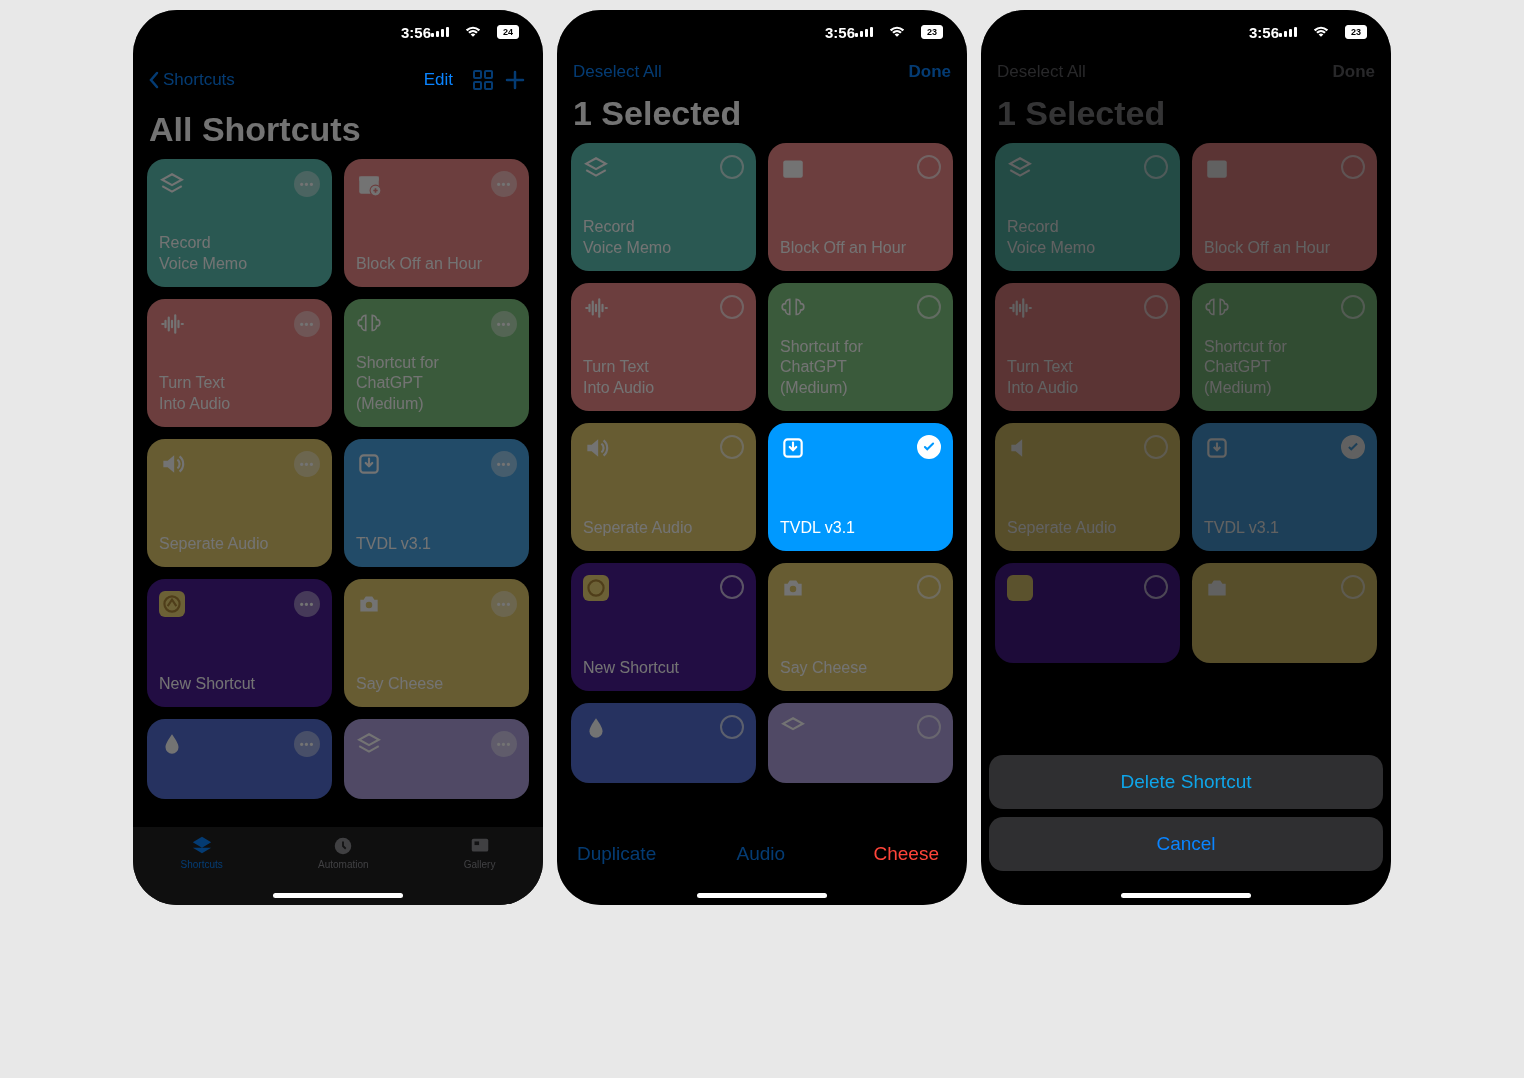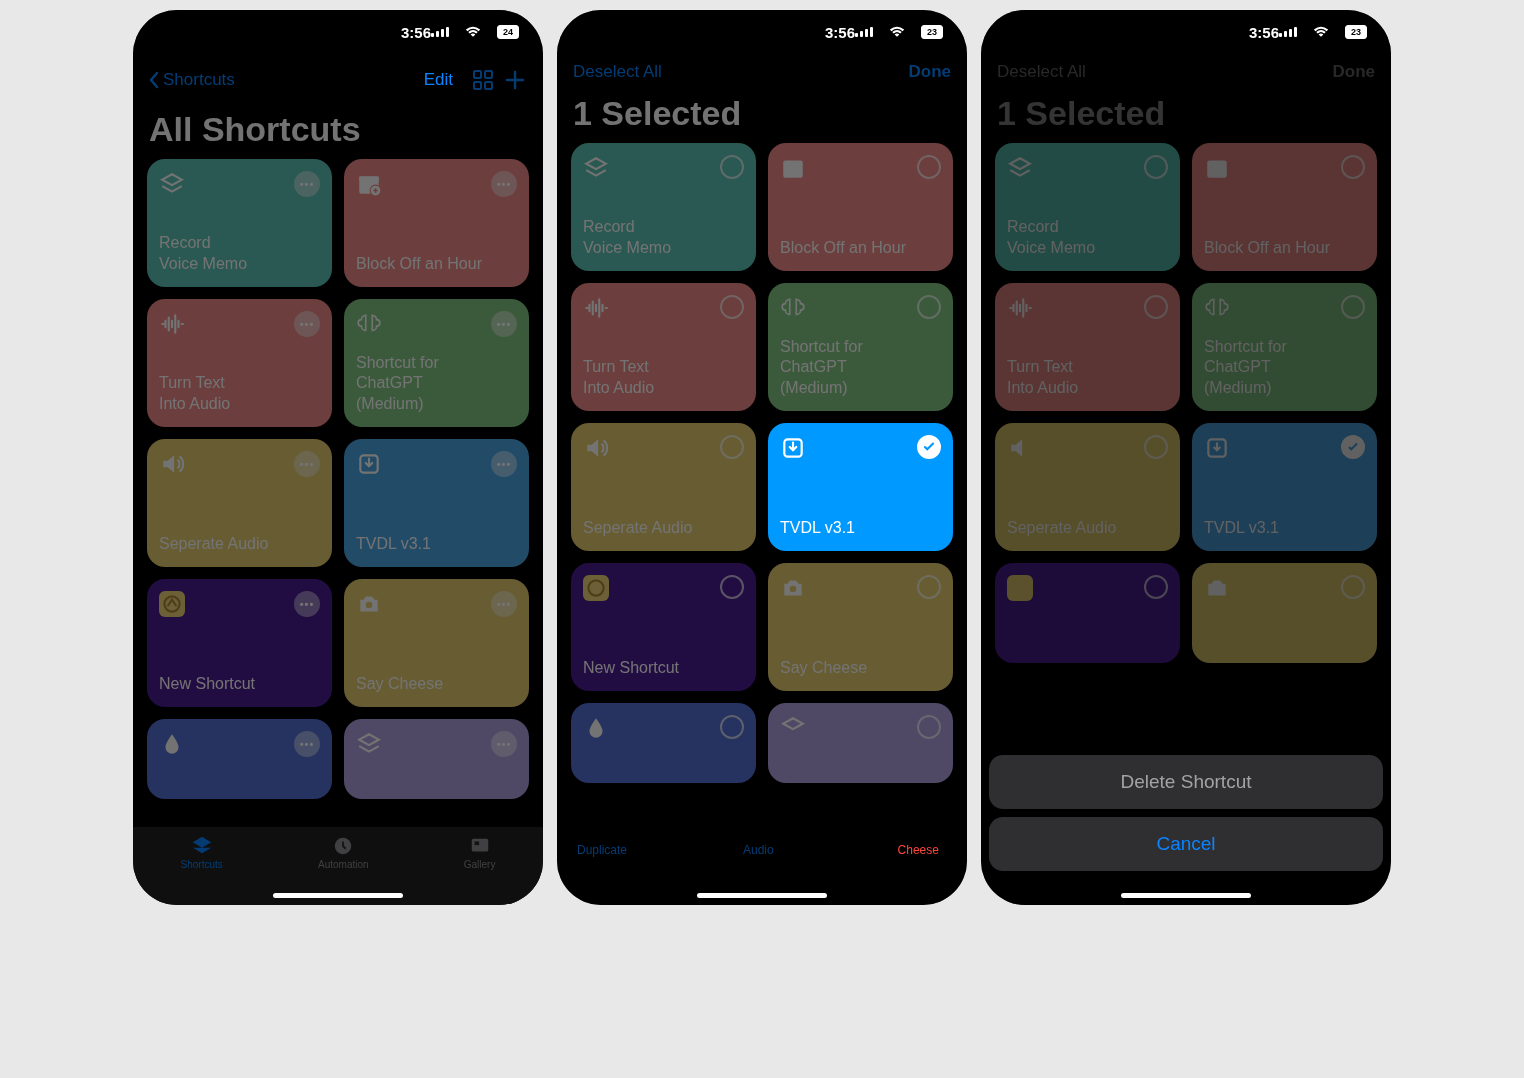--- a/index.html
+++ b/index.html
@@ -206,7 +206,7 @@
     padding: 16px;
     font-size: 19px;
   }
-  .sheet-btn.destructive { color: #a3a3a3; }
+  .sheet-btn.destructive { color: #0ea5e9; }
   .sheet-btn.cancel {
     background: rgba(50,50,52,0.95);
     border-radius: 14px;

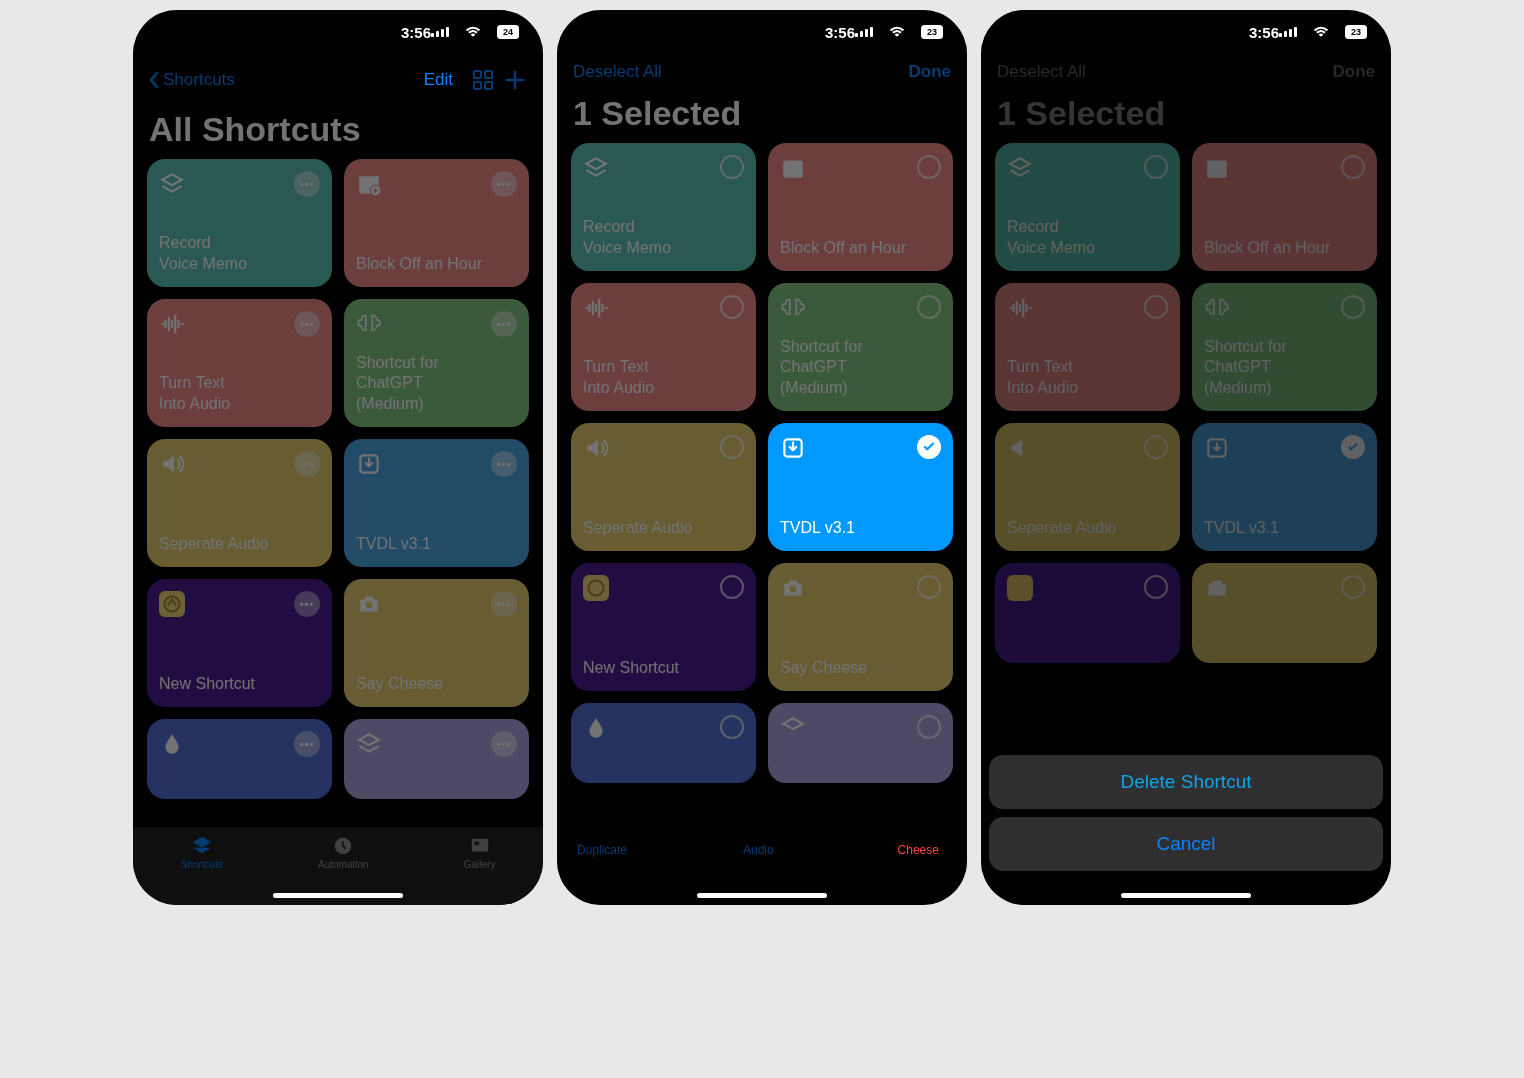--- a/index.html
+++ b/index.html
@@ -169,7 +169,7 @@
     justify-content: space-between;
     align-items: flex-start;
     padding: 16px 20px 0;
-    font-size: 12px;
+    font-size: 19px;
     color: #0a84ff;
   }
   .delete-btn {

